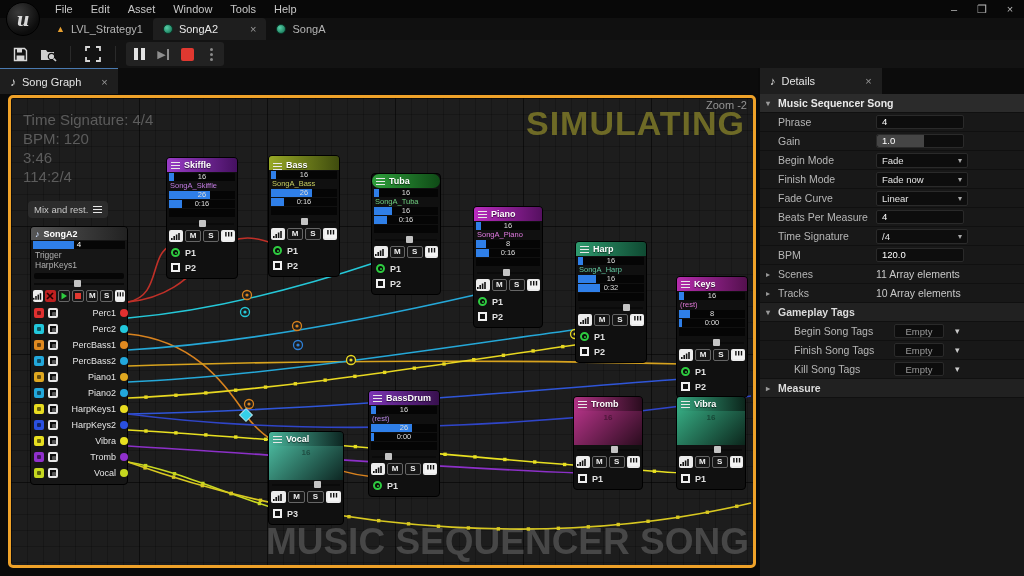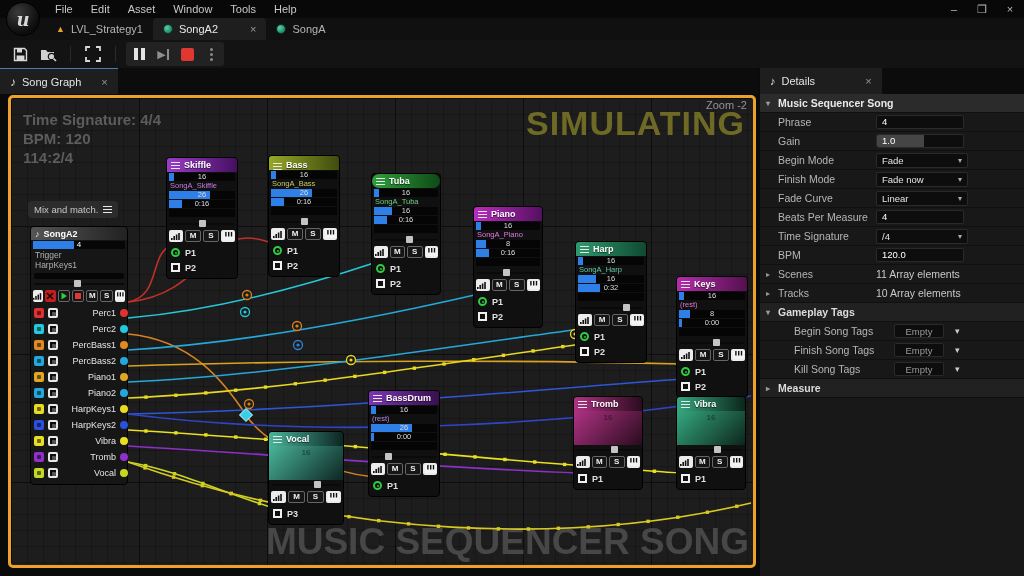--- a/index.html
+++ b/index.html
@@ -54,7 +54,7 @@
            linear-gradient(rgba(0,0,0,.4) 1px,transparent 1px),
            linear-gradient(90deg,rgba(0,0,0,.4) 1px,transparent 1px);
          background-size:16px 16px,16px 16px,128px 128px,128px 128px;}
-  .hud{position:absolute;left:12px;top:12px;font-size:15px;font-weight:bold;color:#5c5c5c;line-height:19px;}
+  .hud{position:absolute;left:12px;top:12px;font-size:15px;font-weight:normal;color:#5c5c5c;line-height:19px;}
   .zoom-label{position:absolute;right:6px;top:1px;font-size:11px;color:#949494;}
   .simulating{position:absolute;right:8px;top:6px;font-size:34px;font-weight:800;color:#6e6a26;letter-spacing:1px;}
   .watermark{position:absolute;right:4px;bottom:2px;font-size:37px;font-weight:800;color:#474747;white-space:nowrap;}

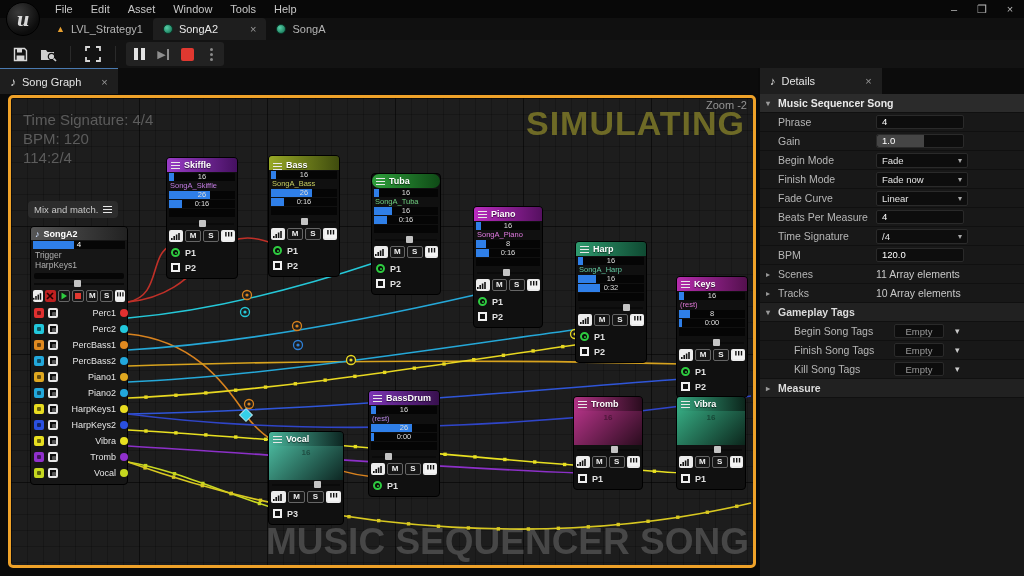--- a/index.html
+++ b/index.html
@@ -332,6 +332,7 @@
       <div class="hud">
         <div>Time Signature: 4/4</div>
         <div>BPM: 120</div>
+        <div>3:46</div>
         <div>114:2/4</div>
       </div>
       <div class="zoom-label">Zoom -2</div>

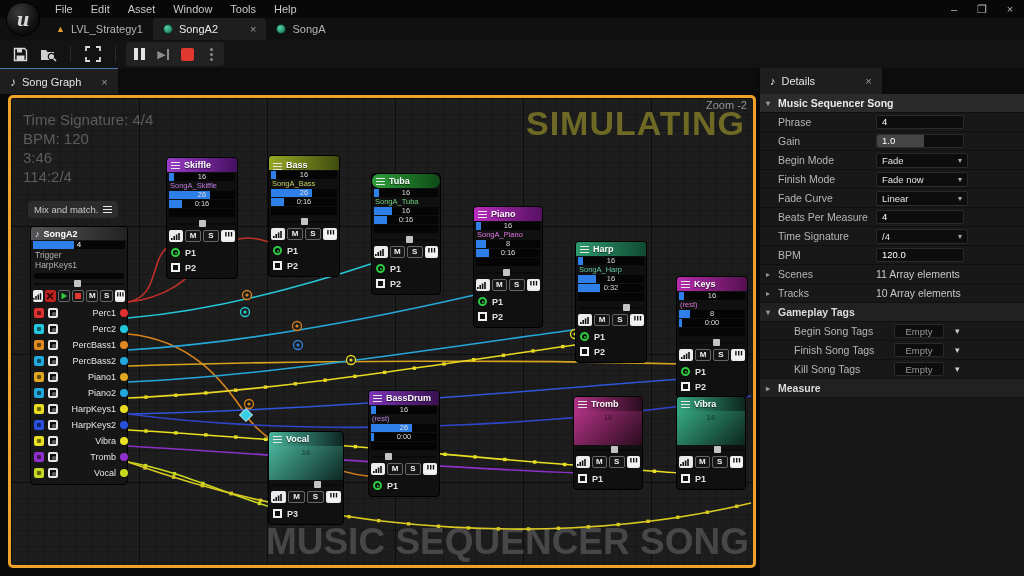--- a/index.html
+++ b/index.html
@@ -340,7 +340,7 @@
       <div class="watermark">MUSIC SEQUENCER SONG</div>
 
       <div class="comment-bubble">
-        <span>Mix and match.</span>
+        <span>Mix and rest.</span>
         <span class="licon"></span>
       </div>
 

